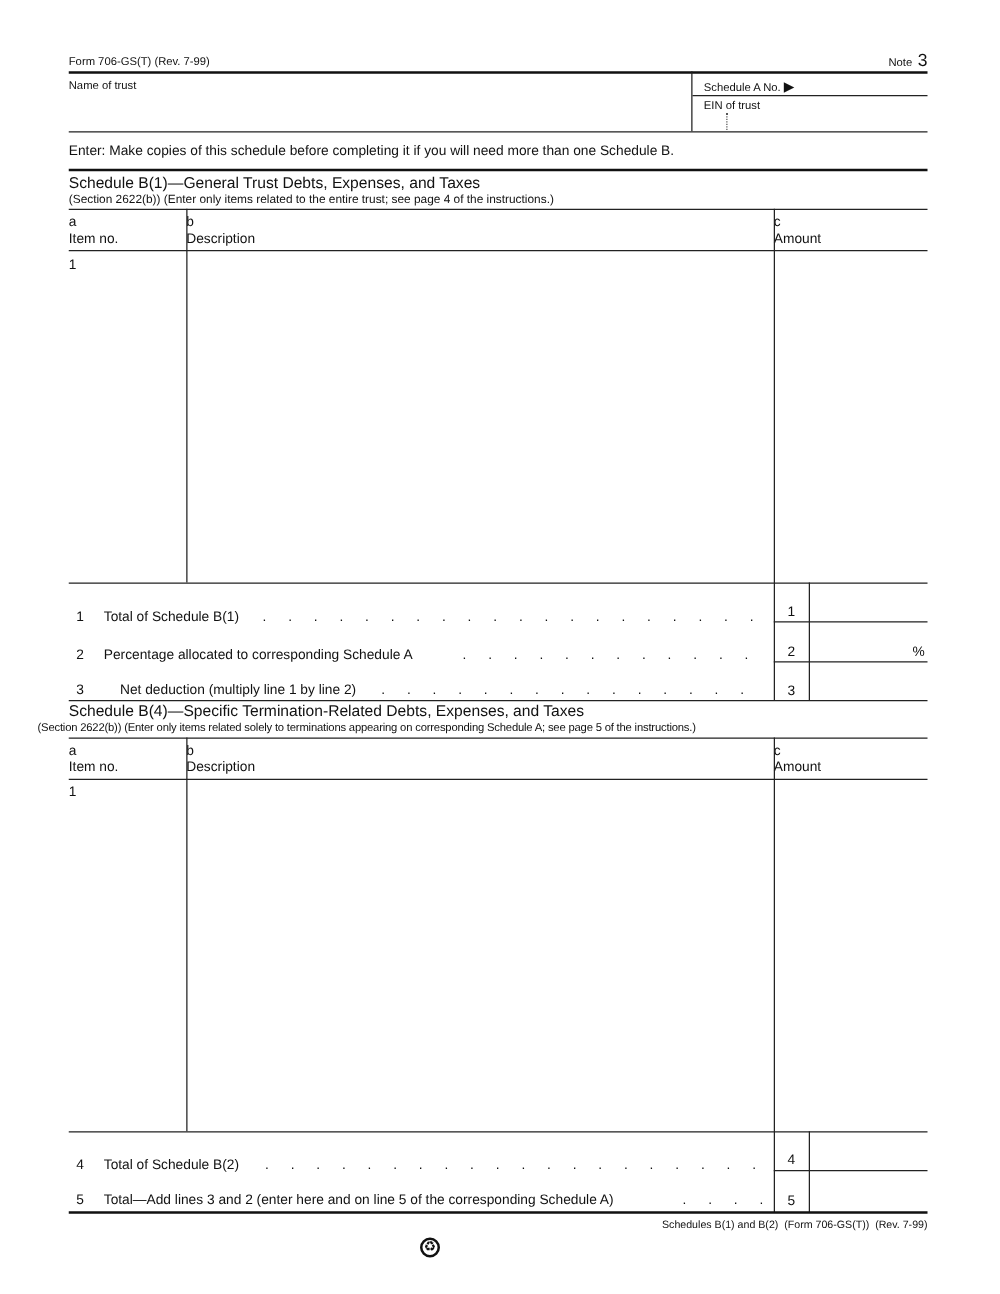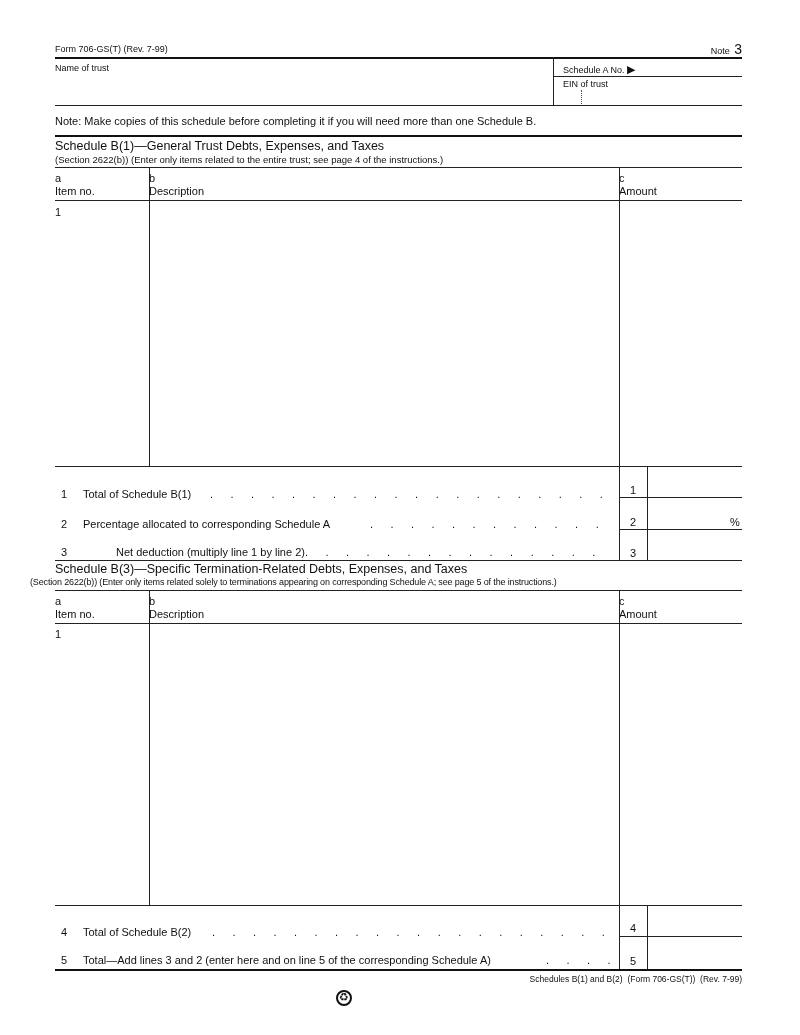--- a/index.html
+++ b/index.html
@@ -42,7 +42,7 @@
 <input class="field" style="left: 560px; top: 90px; width: 180px; height: 14px;" value="">
 <div class="hline" style="left:55px; width:687px; top:105px;"></div>
 
-<div class="abs med" style="left:55px; top:115px;">Note: Make copies of this schedule before completing it if you will need more than one Schedule B.</div>
+<div class="abs med" style="left:55px; top:115px;">Enter: Make copies of this schedule before completing it if you will need more than one Schedule B.</div>
 <div class="hline thick" style="left:55px; width:687px; top:135px;"></div>
 
 <div class="abs title center" style="left:55px; width:687px; top:139px;">Schedule B(1)—General Trust Debts, Expenses, and Taxes</div>

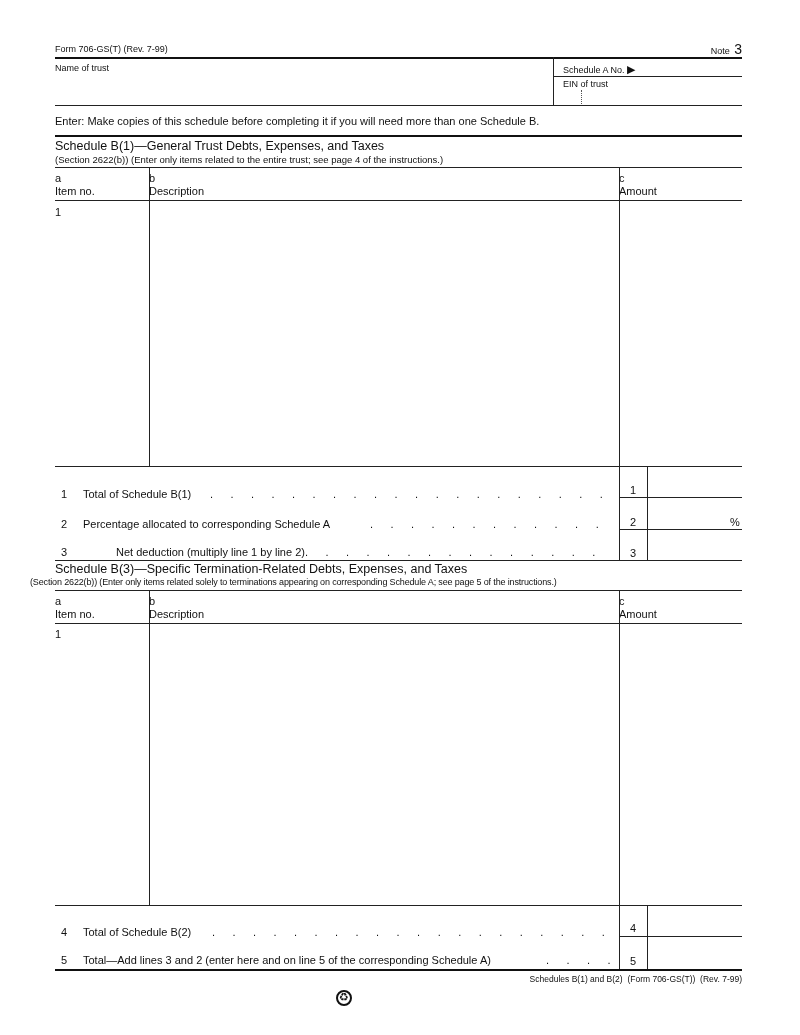--- a/index.html
+++ b/index.html
@@ -91,7 +91,7 @@
 <input class="field" style="left: 649px; top: 512px; width: 78px; height: 16px; text-align: right;" value="">
 
 <div class="abs med" style="left:61px; top:546px;">3</div>
-<div class="abs med" style="left:89px; top:546px; white-space:nowrap;padding-left:27px;">Net deduction (multiply line 1 by line 2)</div>
+<div class="abs med" style="left:69px; top:546px; white-space:nowrap;padding-left:27px;">Net deduction (multiply line 1 by line 2)</div>
 <div class="dots" style="left:305px; width:305px; top:546px;">. . . . . . . . . . . . . . . . . . . . . . . . . . . . . . . . . . . . . . . . . . . . . . . . . .</div>
 <div class="abs med" style="left:630px; top:547px;">3</div>
 <input class="field" style="left: 649px; top: 540px; width: 92px; height: 18px; text-align: right;" value="">

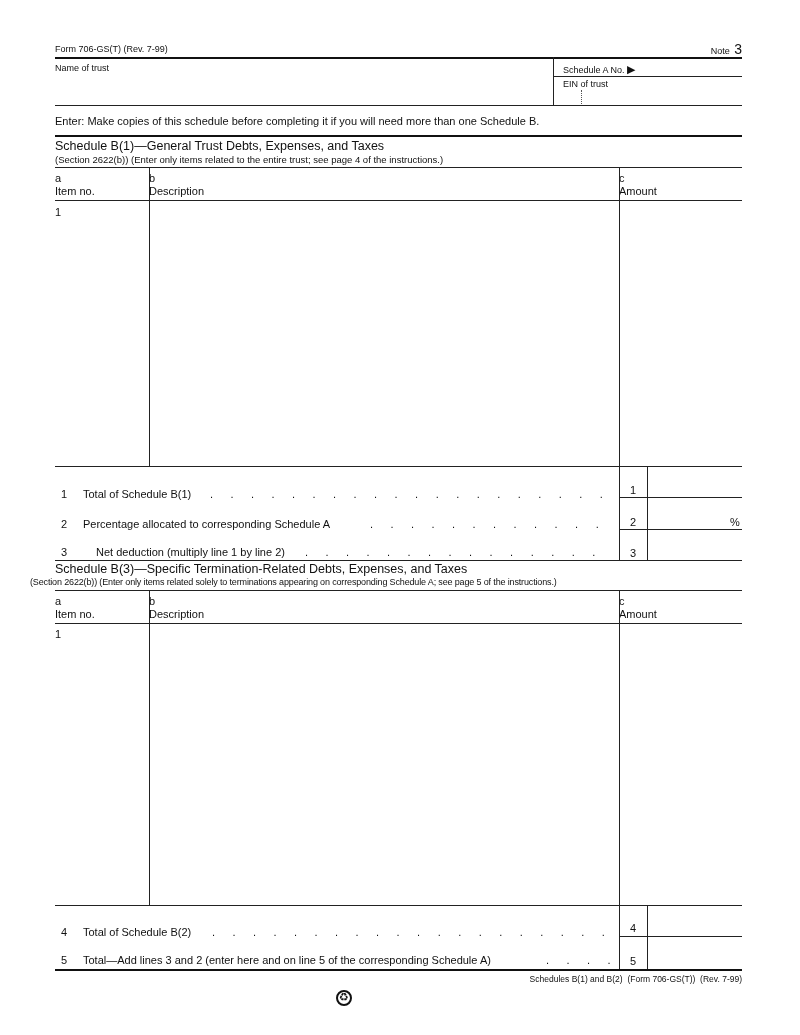--- a/index.html
+++ b/index.html
@@ -98,7 +98,7 @@
 
 <div class="hline" style="left:55px; width:687px; top:560px;"></div>
 
-<div class="abs title center" style="left:55px; width:687px; top:562px;">Schedule B(3)—Specific Termination-Related Debts, Expenses, and Taxes</div>
+<div class="abs title center" style="left:55px; width:687px; top:562px;">Schedule B(4)—Specific Termination-Related Debts, Expenses, and Taxes</div>
 <div class="abs small center" style="left:30px; width:707px; top:577px; font-size:9px; letter-spacing:-0.15px;">(Section 2622(b)) (Enter only items related solely to terminations appearing on corresponding Schedule A; see page 5 of the instructions.)</div>
 <div class="hline" style="left:55px; width:687px; top:590px;"></div>
 

